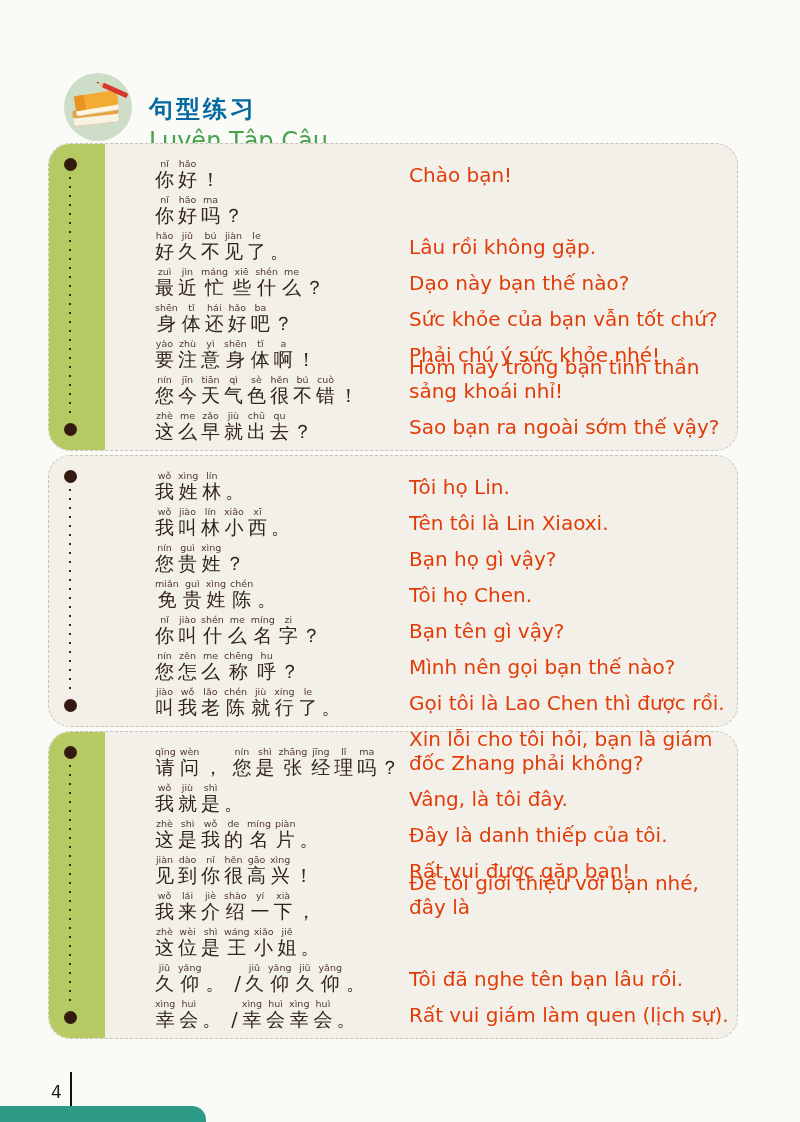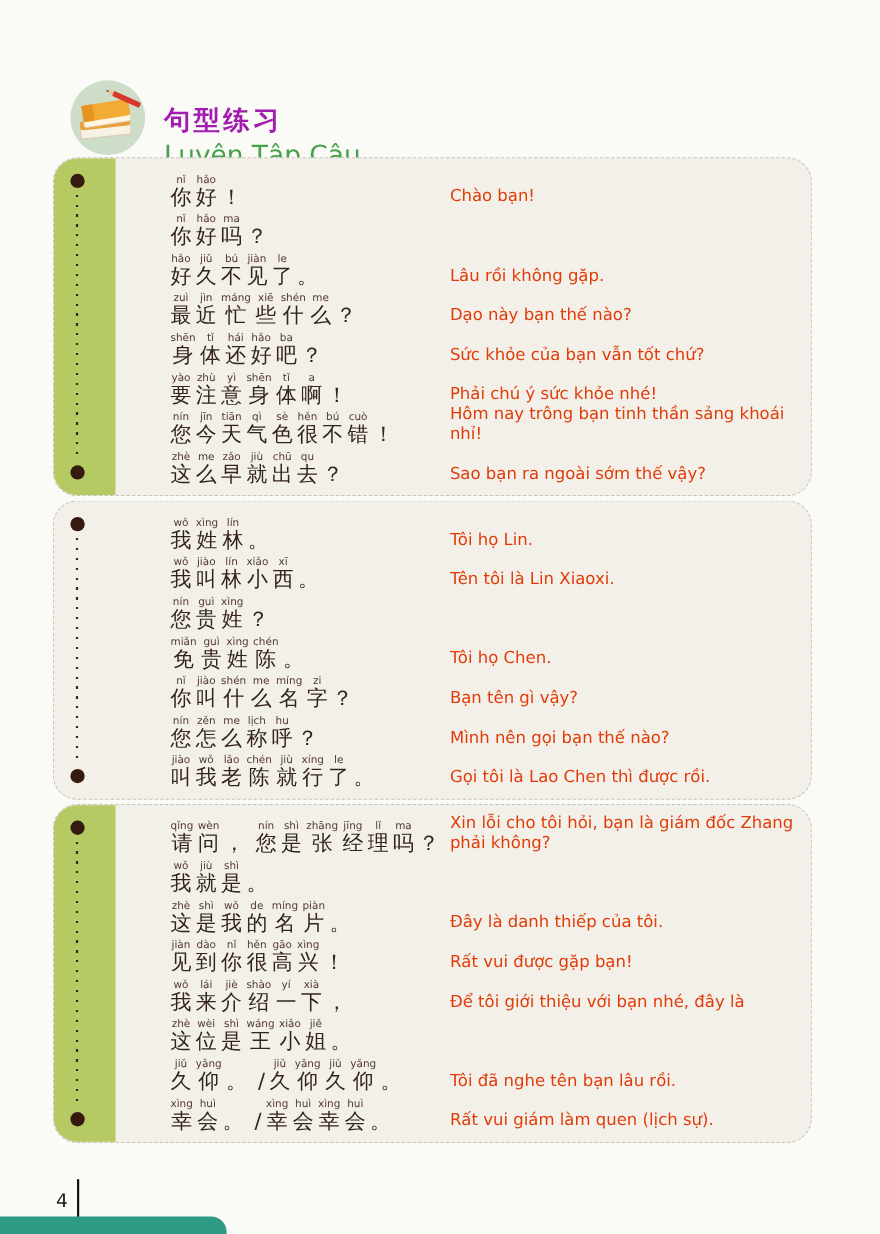--- a/index.html
+++ b/index.html
@@ -9,7 +9,7 @@
   
   .header{position:absolute;left:62px;top:60px;display:flex;align-items:center;gap:15px;}
   .icon-circle{width:72px;height:72px;flex:0 0 auto;}
-  .title-zh{font-size:24px;font-weight:bold;color:#a21caf;letter-spacing:3px;line-height:1.15;margin-top:36px;}
+  .title-zh{font-size:24px;font-weight:bold;color:#0369a1;letter-spacing:3px;line-height:1.15;margin-top:36px;}
   .title-vi{font-size:24px;color:#46a14b;margin-top:3px;}
 
   

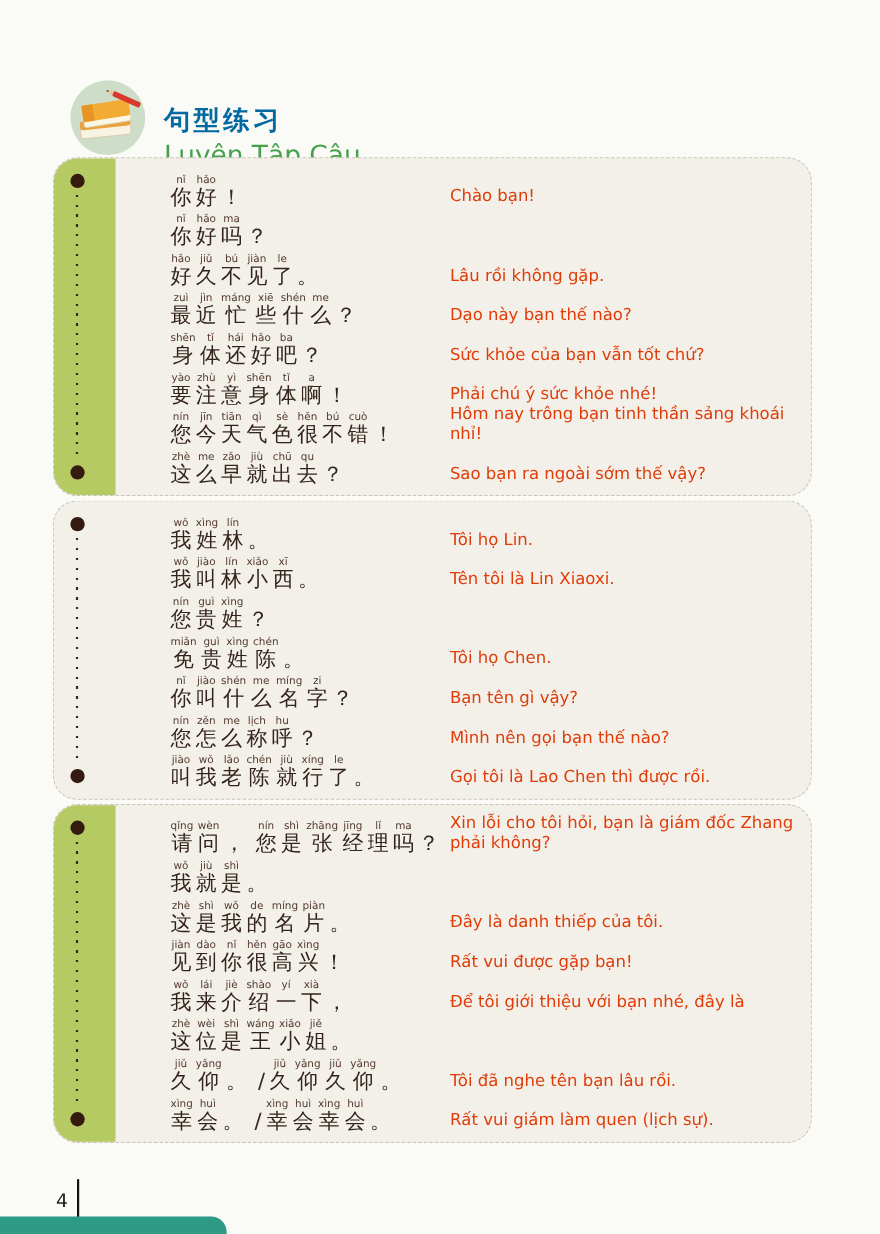--- a/index.html
+++ b/index.html
@@ -30,7 +30,7 @@
   .cb{display:flex;flex-direction:column;align-items:center;padding:0 2px;}
   .py{font-size:9.5px;color:#53392e;line-height:1;margin-bottom:1px;white-space:pre;min-height:9px;}
   .cn{font-size:19px;color:#33231d;line-height:1.1;white-space:pre;}
-  .vi{flex:1;font-size:15px;color:#e13c08;padding-bottom:3px;line-height:1.2;}
+  .vi{flex:1;font-size:20px;color:#e13c08;padding-bottom:3px;line-height:1.2;}
 
   
   .pagenum{position:absolute;left:51px;top:1082px;font-size:17px;color:#1c1c1c;}

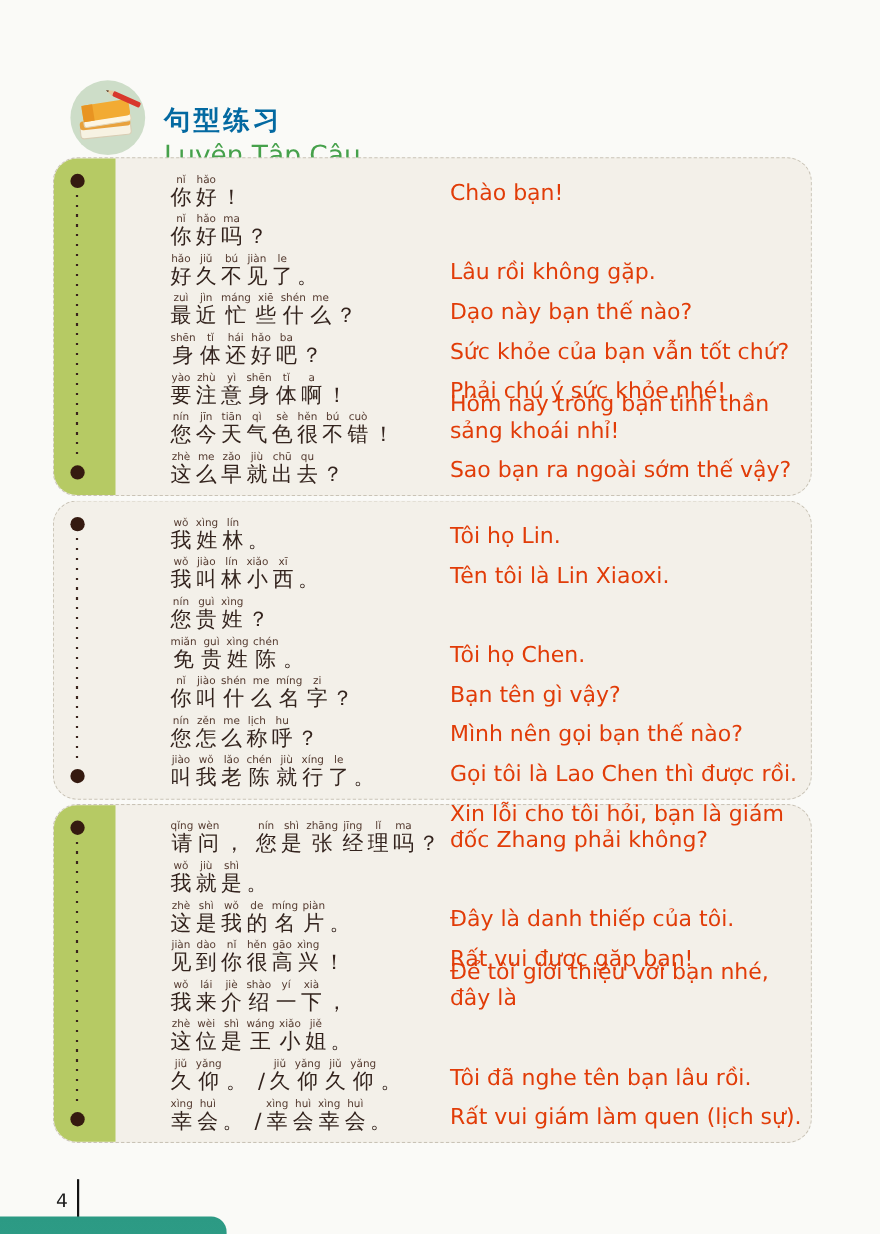--- a/index.html
+++ b/index.html
@@ -385,6 +385,7 @@
               <span class="cn">？</span>
             </span>
           </div>
+          <div class="vi">Bạn họ gì vậy?</div>
         </div>
         <div class="row">
           <div class="cn-col">

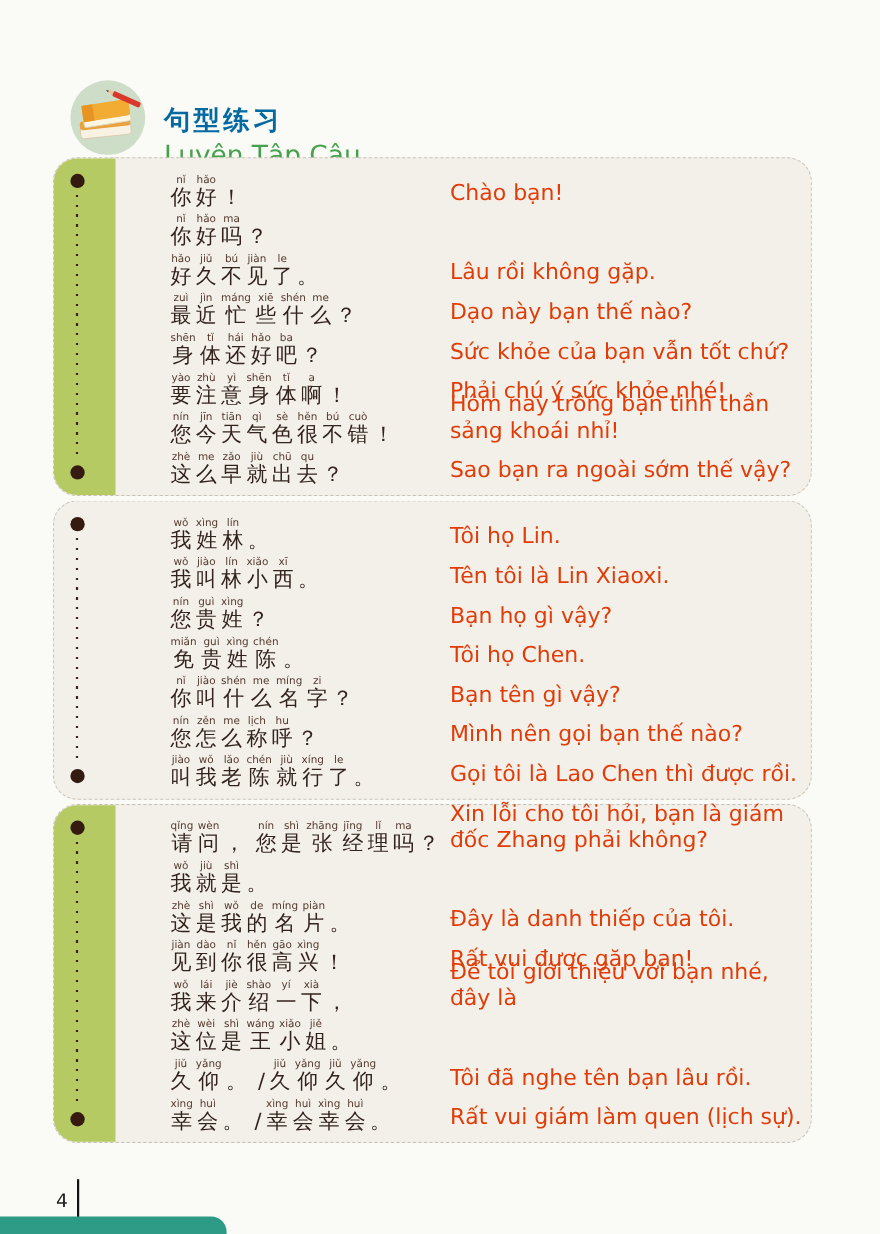--- a/index.html
+++ b/index.html
@@ -460,7 +460,7 @@
               <span class="cn">么</span>
             </span>
             <span class="cb">
-              <span class="py">lịch</span>
+              <span class="py">chēng</span>
               <span class="cn">称</span>
             </span>
             <span class="cb">

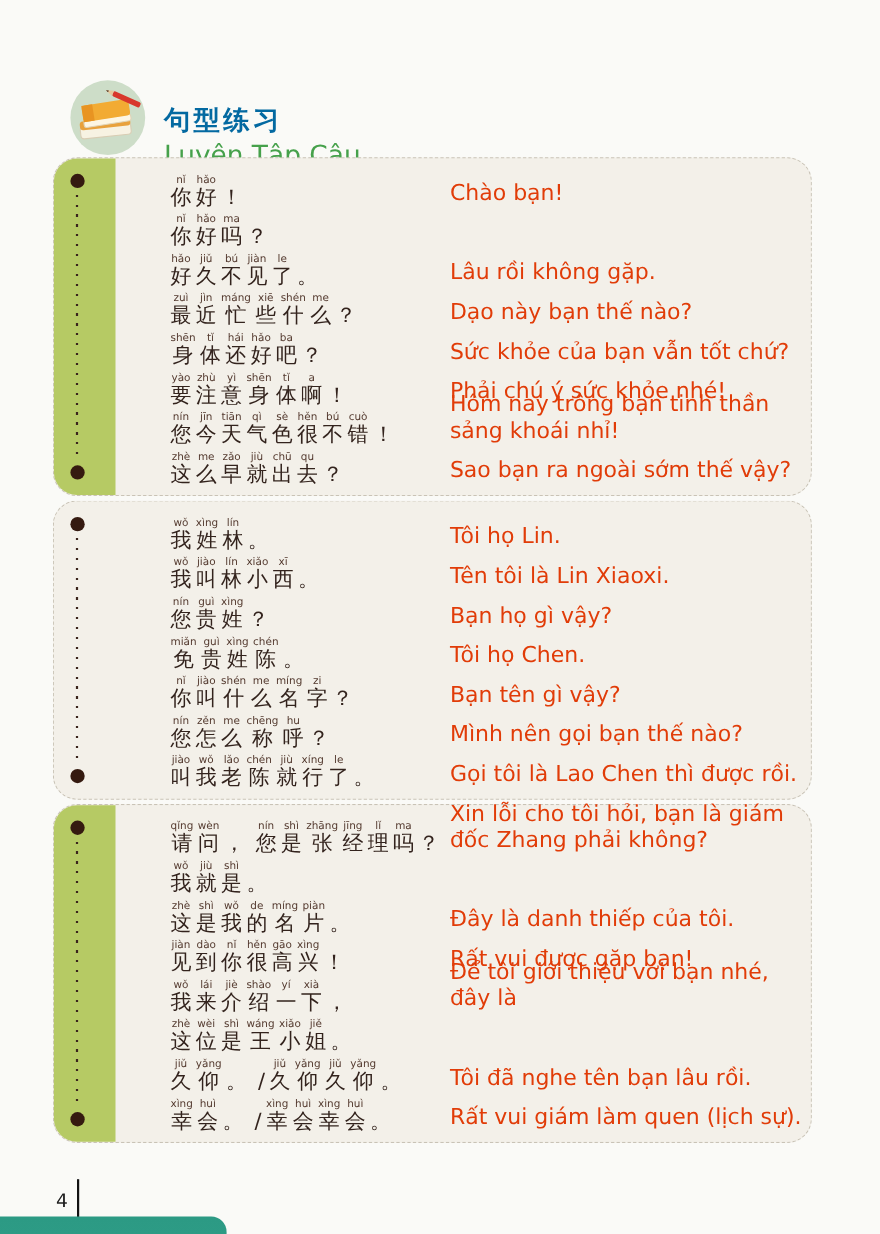--- a/index.html
+++ b/index.html
@@ -581,6 +581,7 @@
               <span class="cn">。</span>
             </span>
           </div>
+          <div class="vi">Vâng, là tôi đây.</div>
         </div>
         <div class="row">
           <div class="cn-col">

